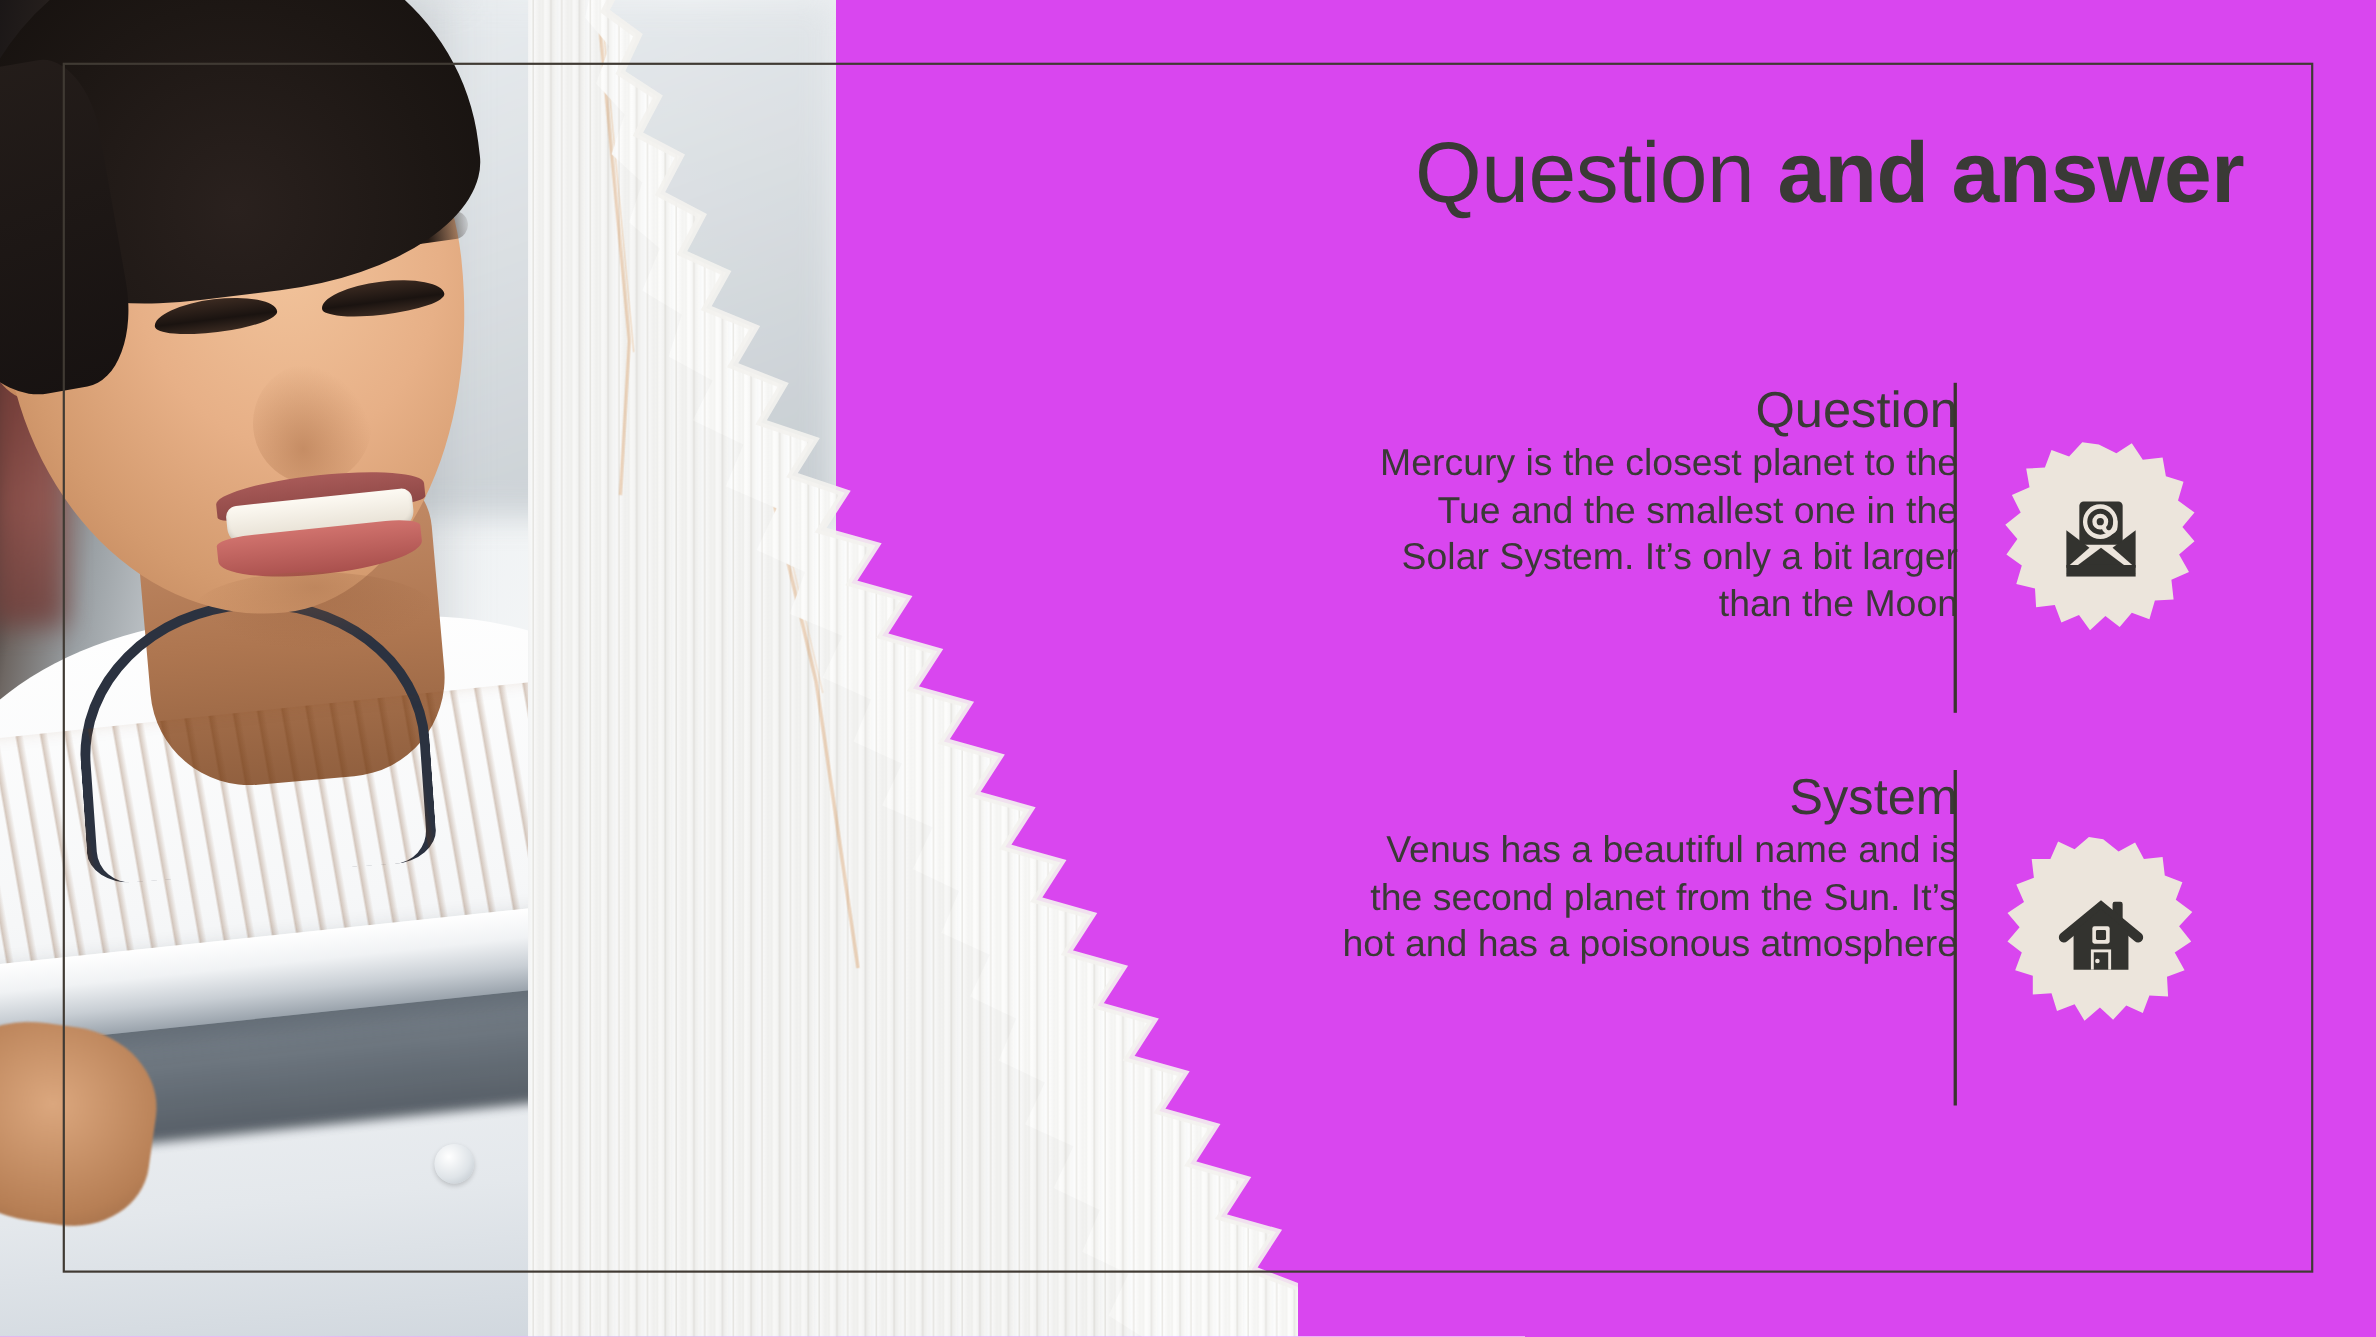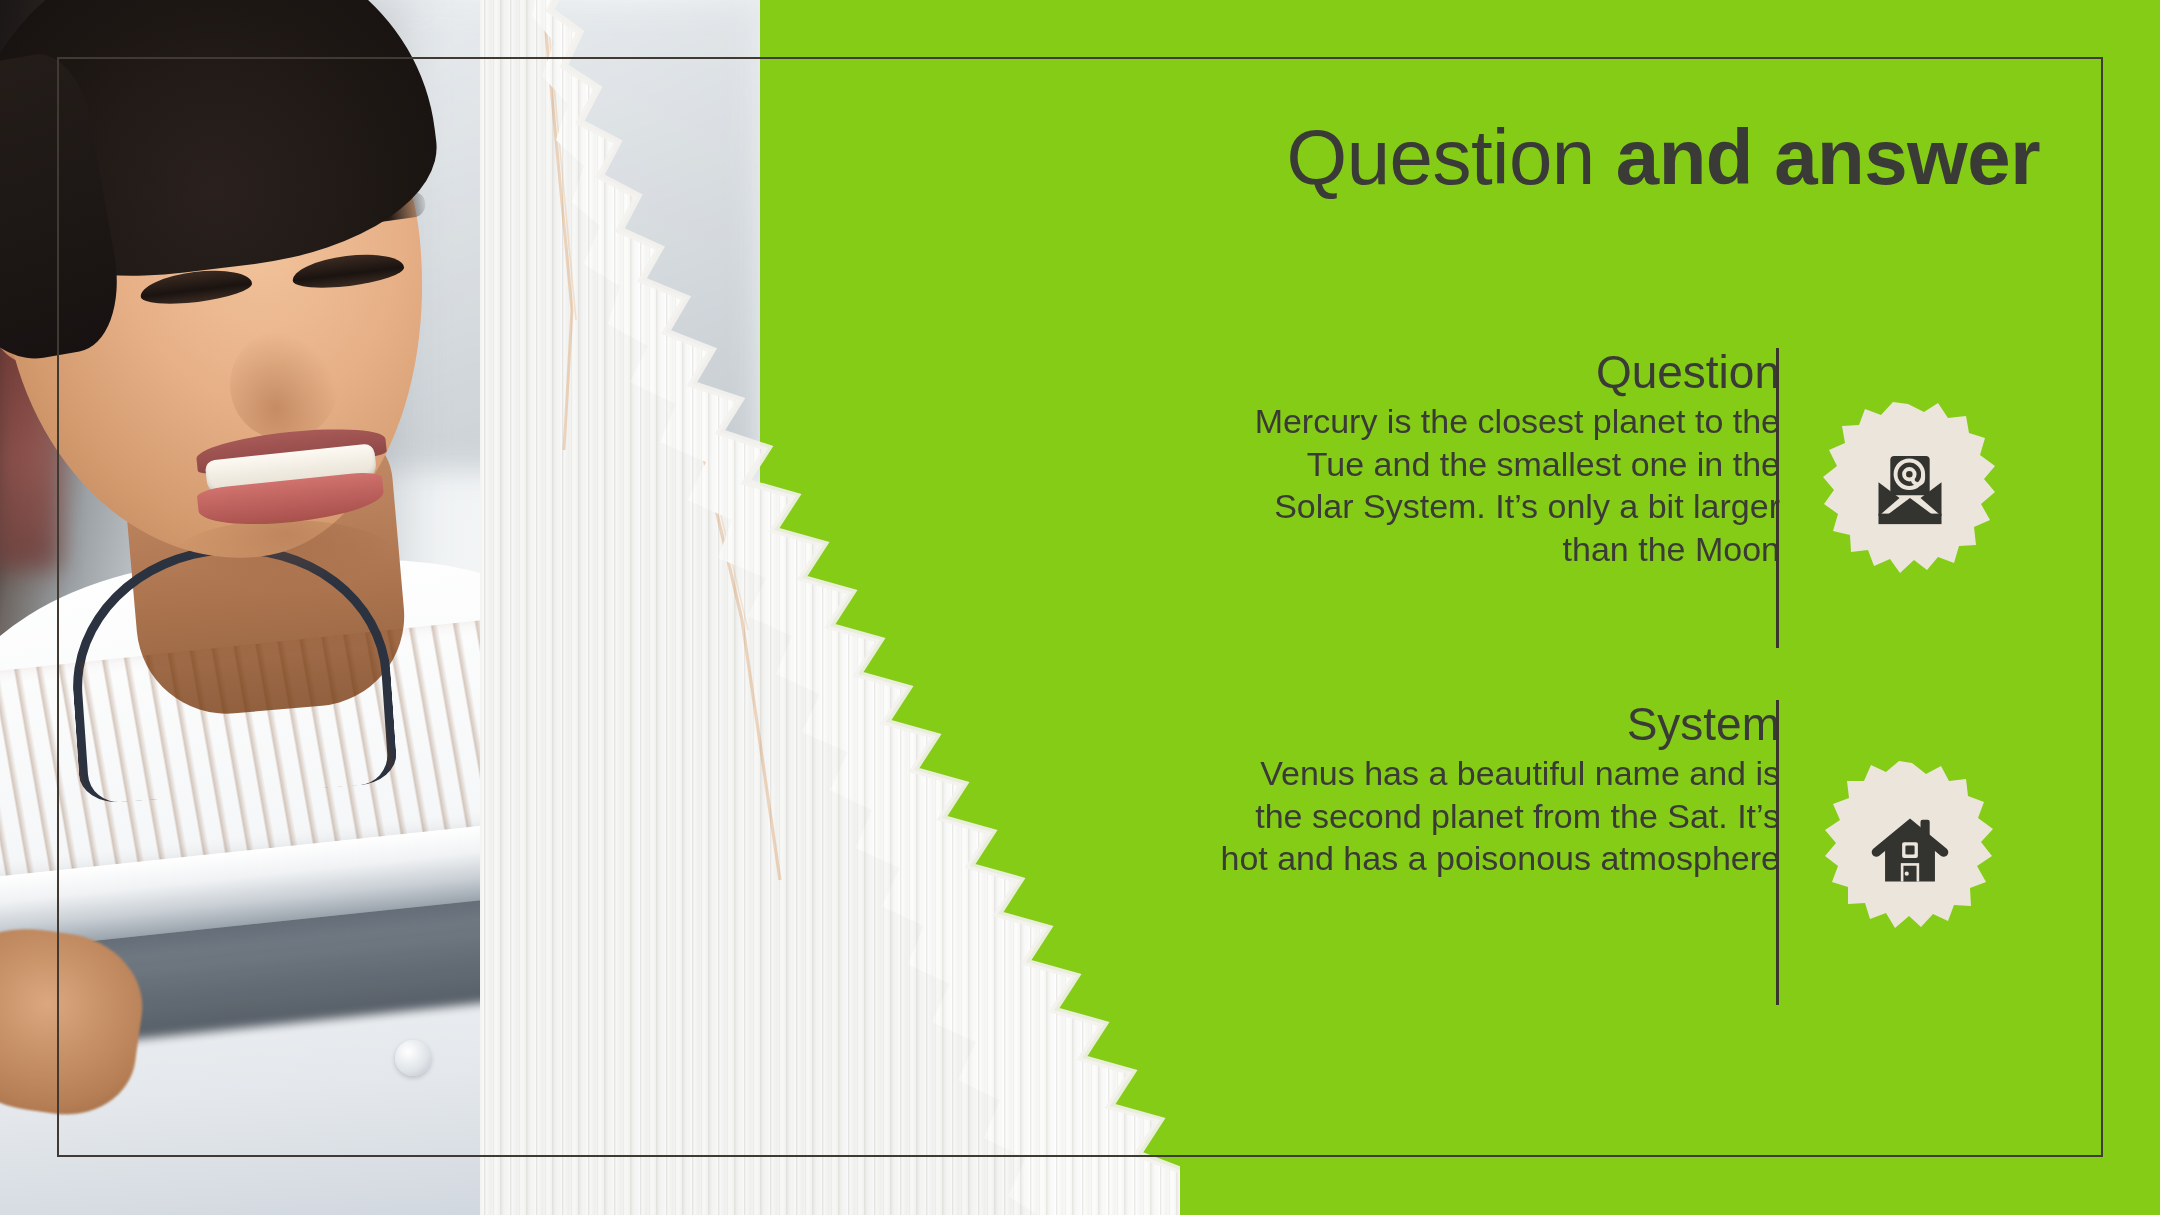--- a/index.html
+++ b/index.html
@@ -14,7 +14,7 @@
   #slide {
     position: relative;
     width: 2160px; height: 1215px;
-    background: #84cc16;
+    background: #d946ef;
     overflow: hidden;
   }
 

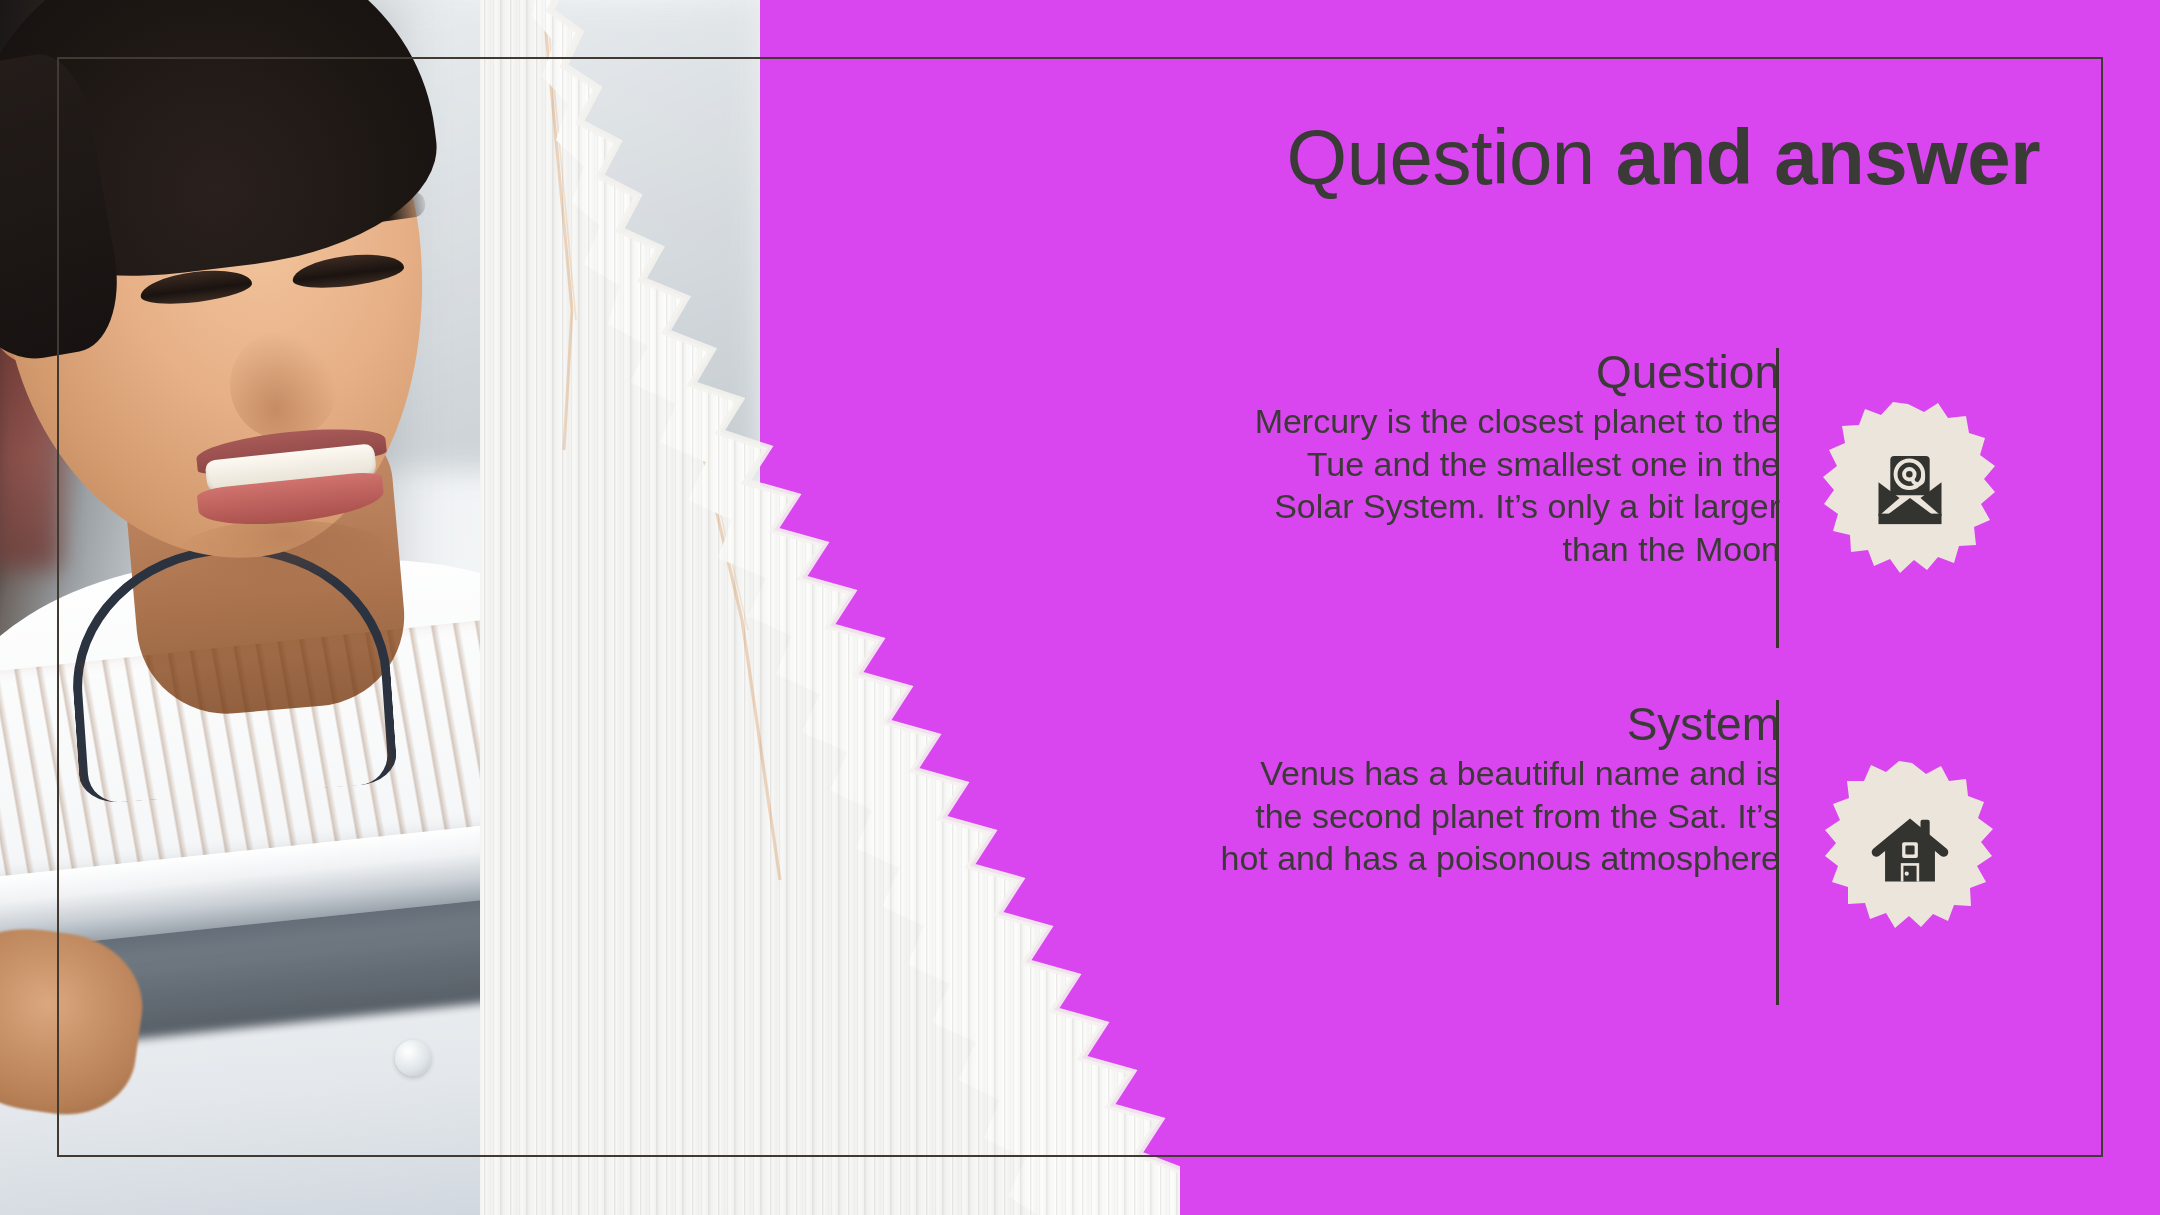--- a/index.html
+++ b/index.html
@@ -418,7 +418,7 @@
     <div class="qa-block" id="block-answer">
       <div class="qa-text">
         <div class="qa-head">System</div>
-        <p class="qa-body">Venus has a beautiful name and is the second planet from the Sat. It’s hot and has a poisonous atmosphere</p>
+        <p class="qa-body">Venus has a beautiful name and is the second planet from the Sun. It’s hot and has a poisonous atmosphere</p>
       </div>
       <div class="qa-divider"></div>
     </div>

